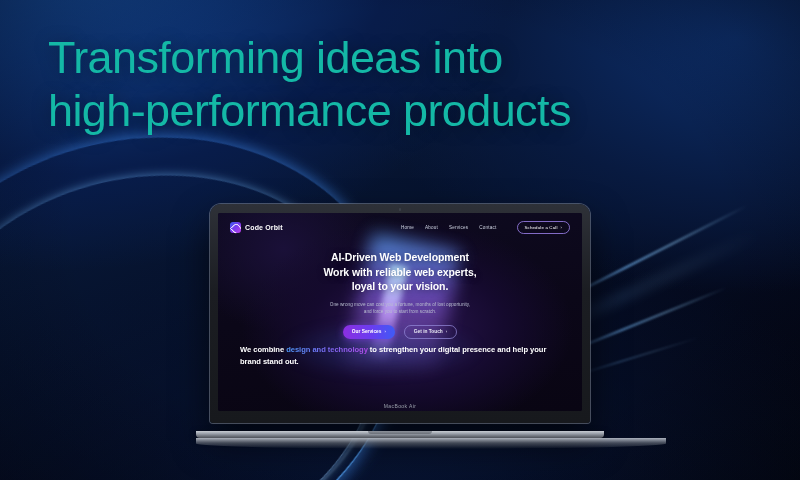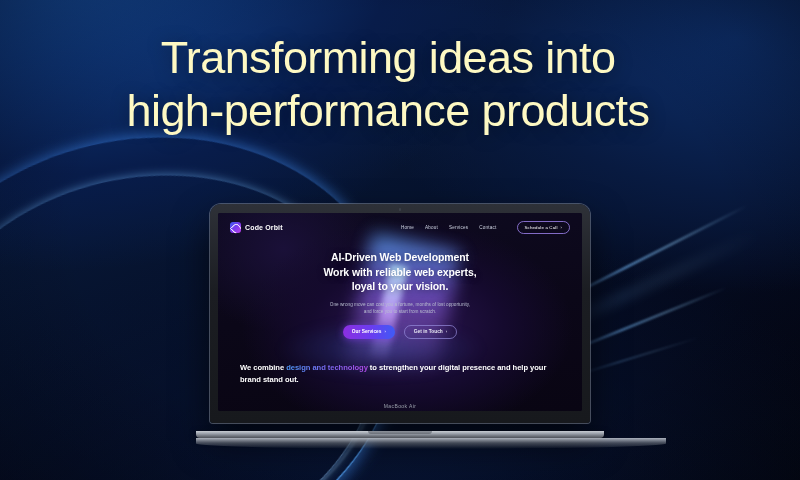--- a/index.html
+++ b/index.html
@@ -91,14 +91,13 @@
     position:absolute;
     left:48px; top:32px;
     width:680px;
-    color:#fef9c3;
+    color:#14b8a6;
     font-size:45px;
     font-weight:400;
     line-height:1.17;
     letter-spacing:-0.6px;
     text-shadow:0 2px 18px rgba(0,0,0,0.4);
     white-space:pre-line;
-    text-align:center;
   }
 
   

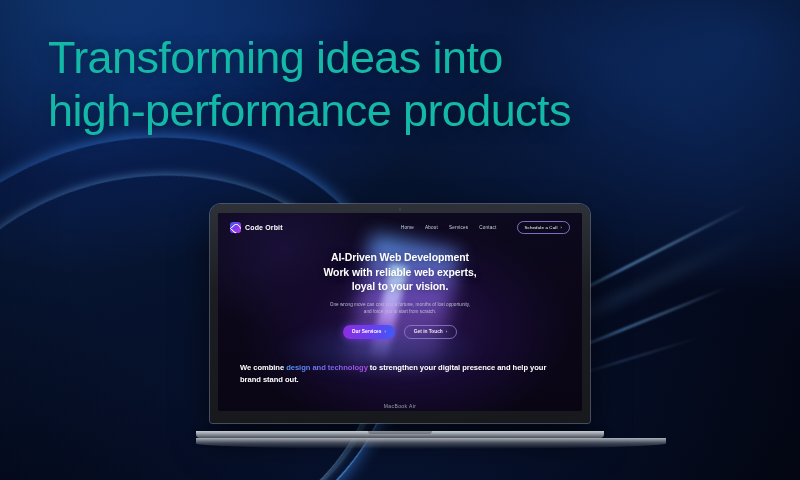--- a/index.html
+++ b/index.html
@@ -275,7 +275,7 @@
   
   .site-statement {
     position:absolute;
-    left:22px; right:22px; bottom:26px;
+    left:22px; right:22px; bottom:44px;
     color:#ffffff;
     font-size:7.6px;
     font-weight:700;

